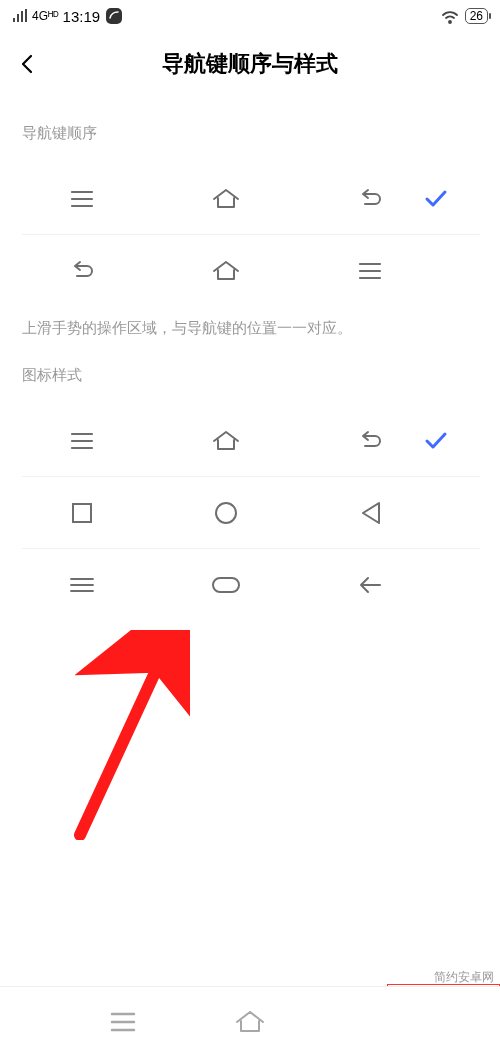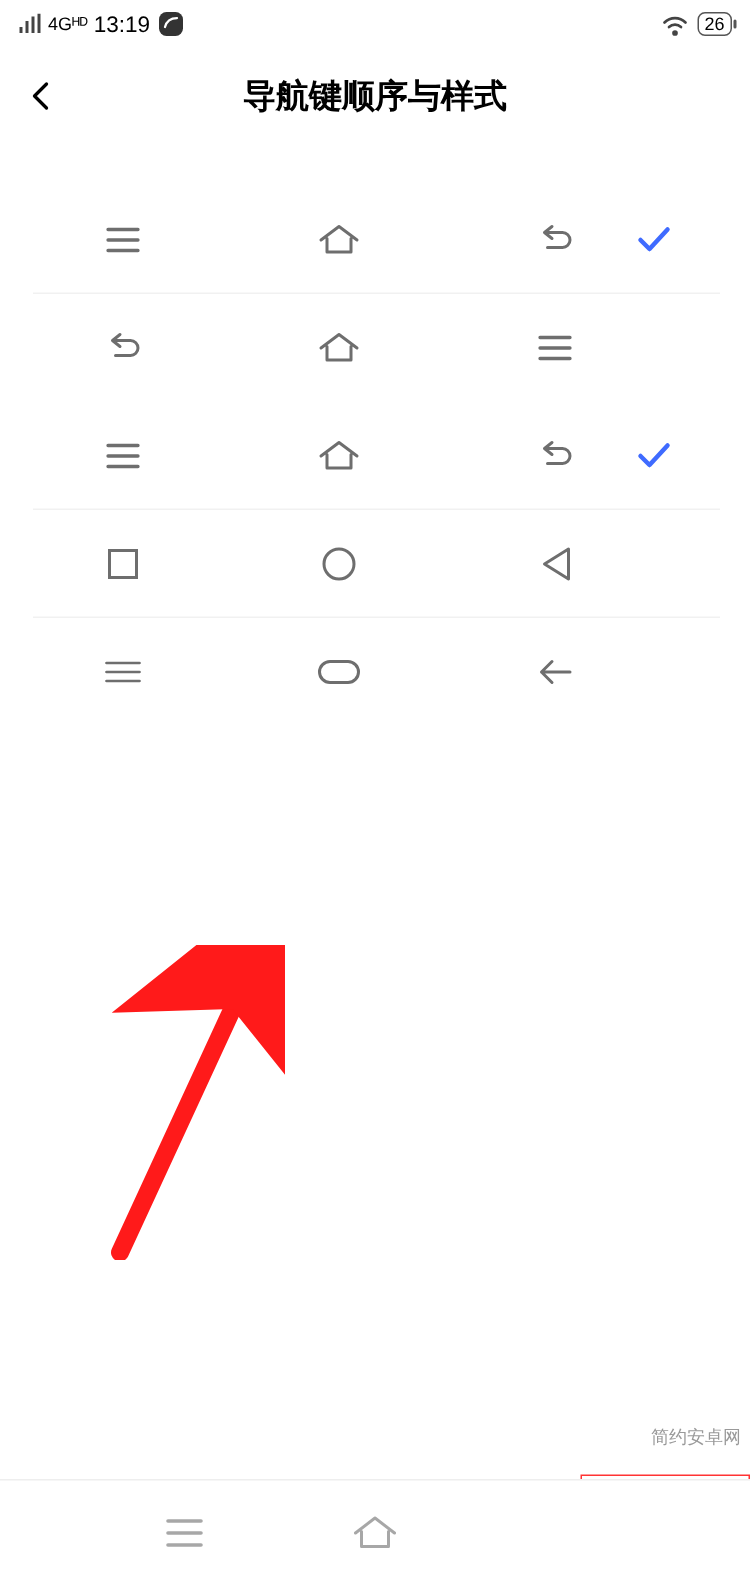--- a/index.html
+++ b/index.html
@@ -101,6 +101,7 @@
 
 <div class="content">
 
+  <div class="section-label">导航键顺序</div>
 
   <div class="option-row">
     <div class="icons3">

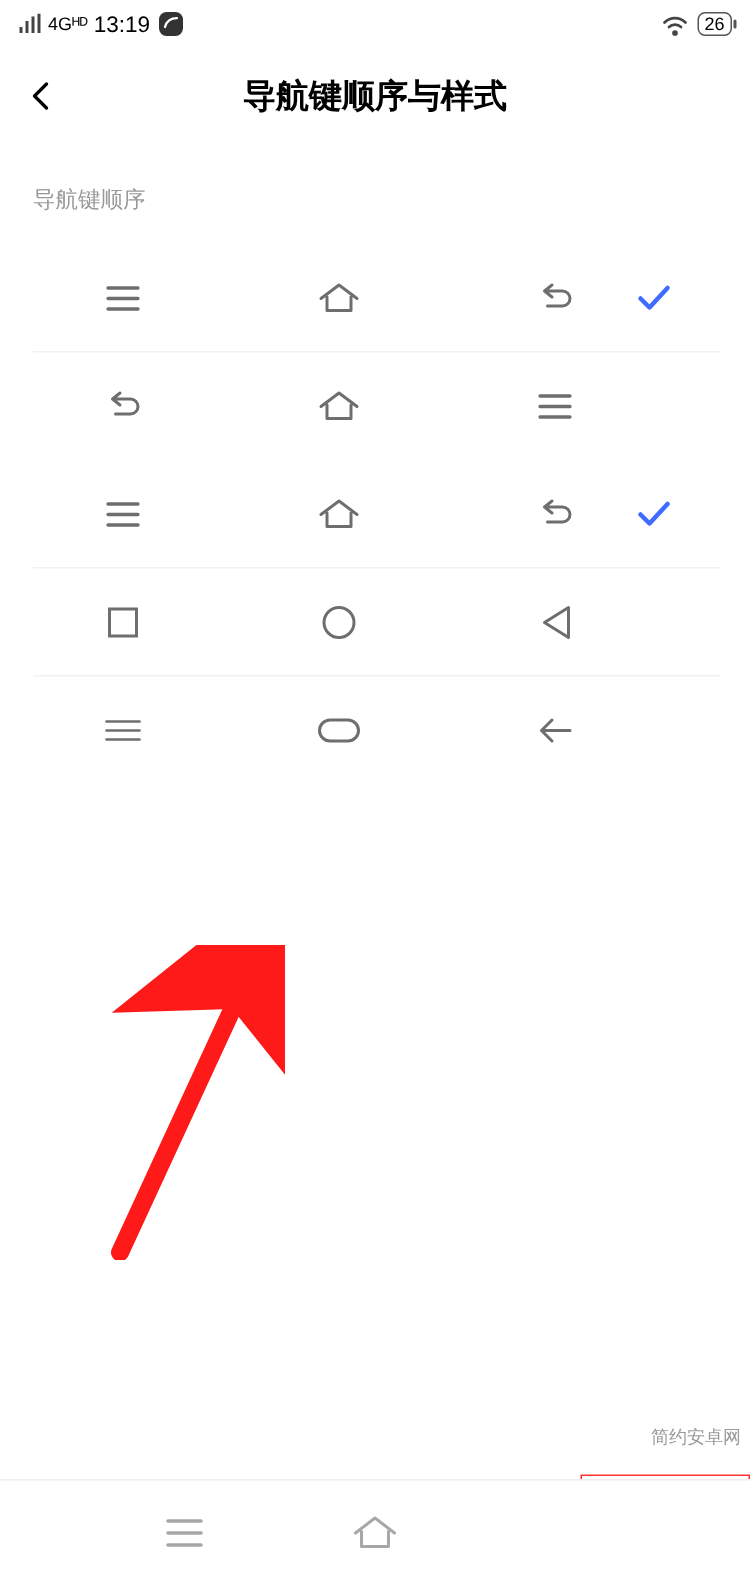--- a/index.html
+++ b/index.html
@@ -149,6 +149,7 @@
     <span class="check"></span>
   </div>
 
+  <div class="helper-text">上滑手势的操作区域，与导航键的位置一一对应。</div>
 
 
   <div class="option-row">

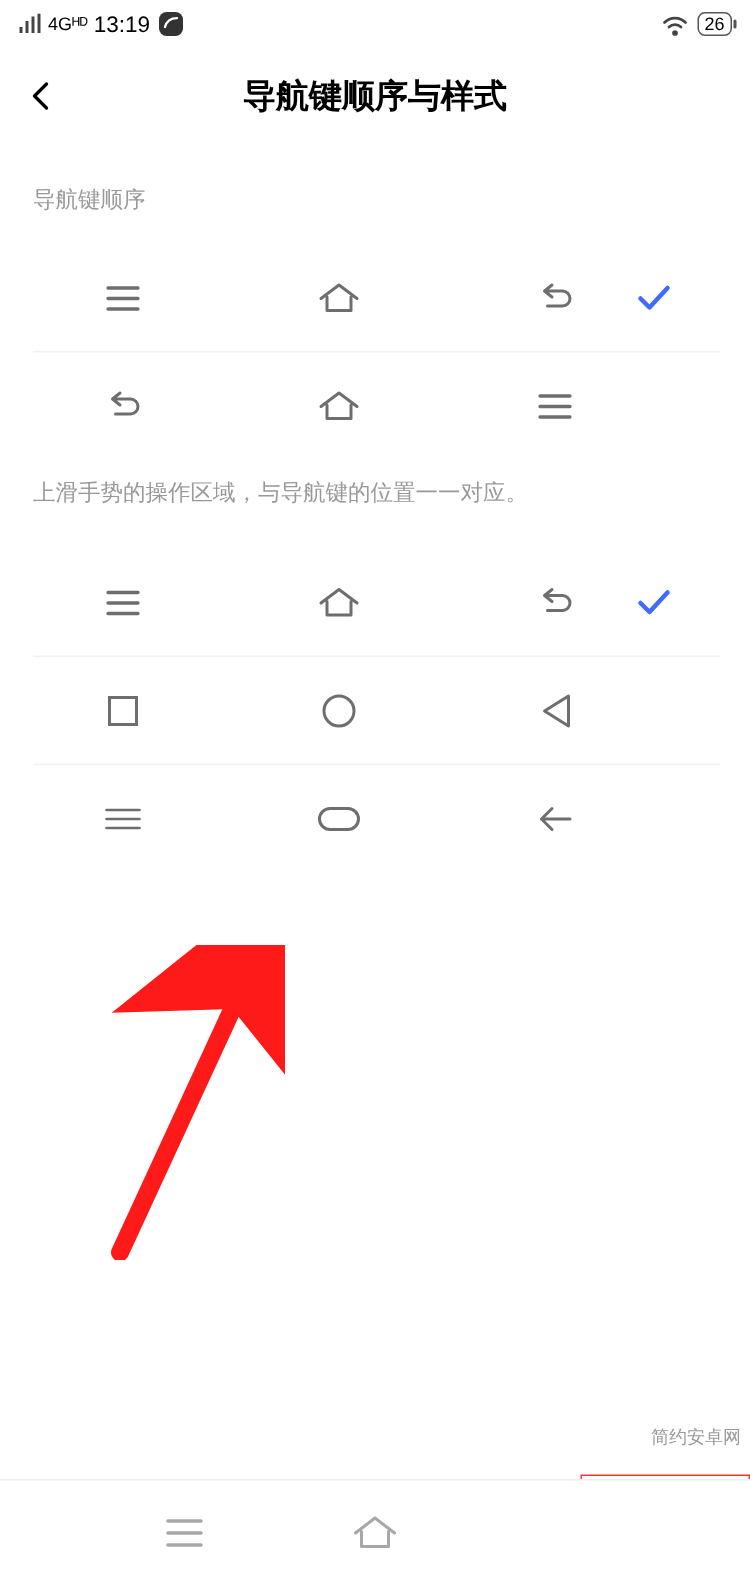--- a/index.html
+++ b/index.html
@@ -151,6 +151,7 @@
 
   <div class="helper-text">上滑手势的操作区域，与导航键的位置一一对应。</div>
 
+  <div class="section-label">图标样式</div>
 
   <div class="option-row">
     <div class="icons3">

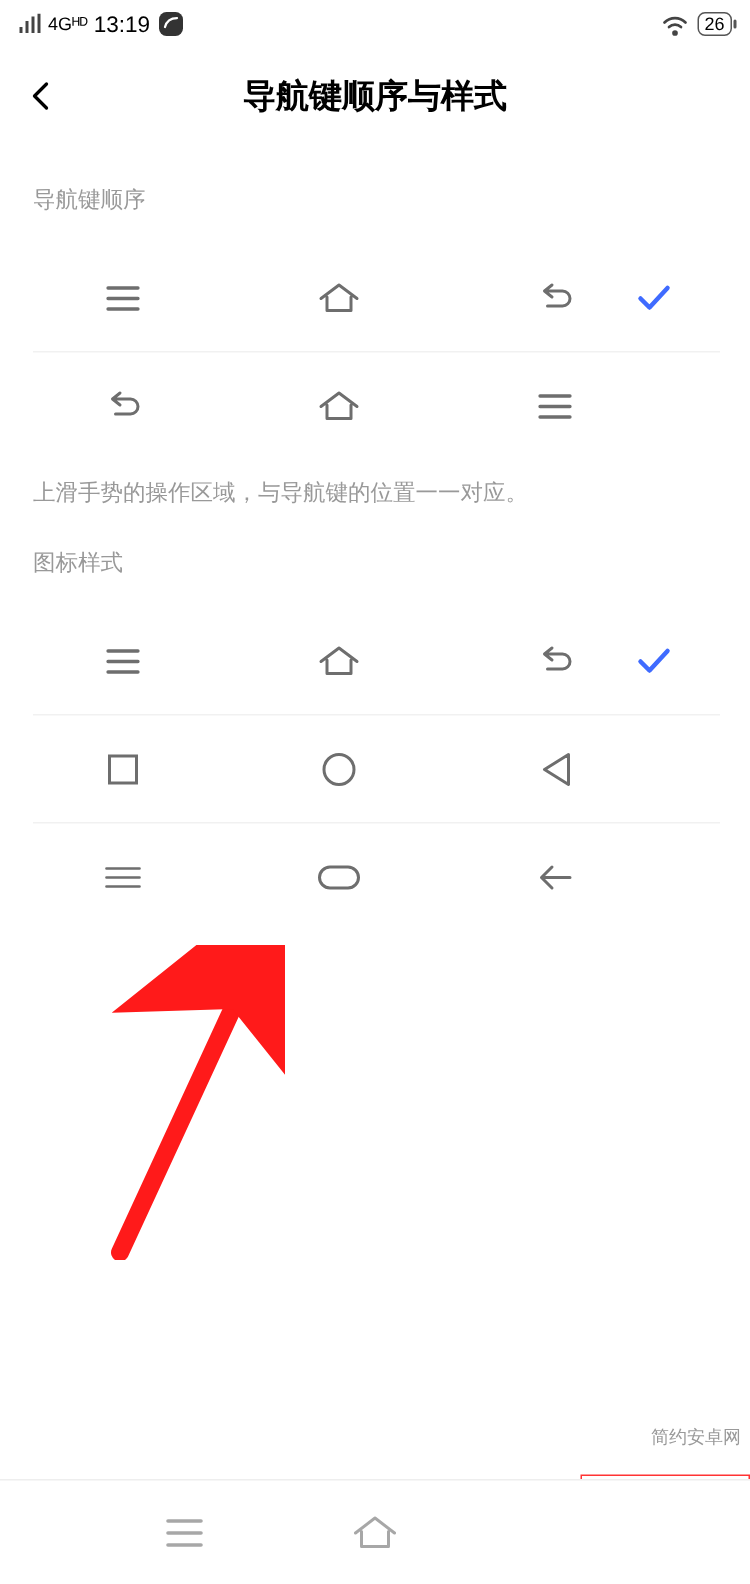--- a/index.html
+++ b/index.html
@@ -56,7 +56,7 @@
     .arrow-wrap { position:absolute; left:70px; top:630px; }
     
     .wm1, .wm2 { position:absolute; right:0; font-size:12px; background:#fff; padding:2px 6px; }
-    .wm1 { bottom:87px; color:#999; }
+    .wm1 { bottom:68px; color:#999; }
     .wm2 { bottom:52px; color:#f33; font-weight:500; border:1px solid #f33; }
     .wm2 .wm-logo { display:inline-block; width:14px; height:14px; background:#f33; color:#fff;
       border-radius:3px; font-size:11px; text-align:center; line-height:14px; margin-right:2px; }

